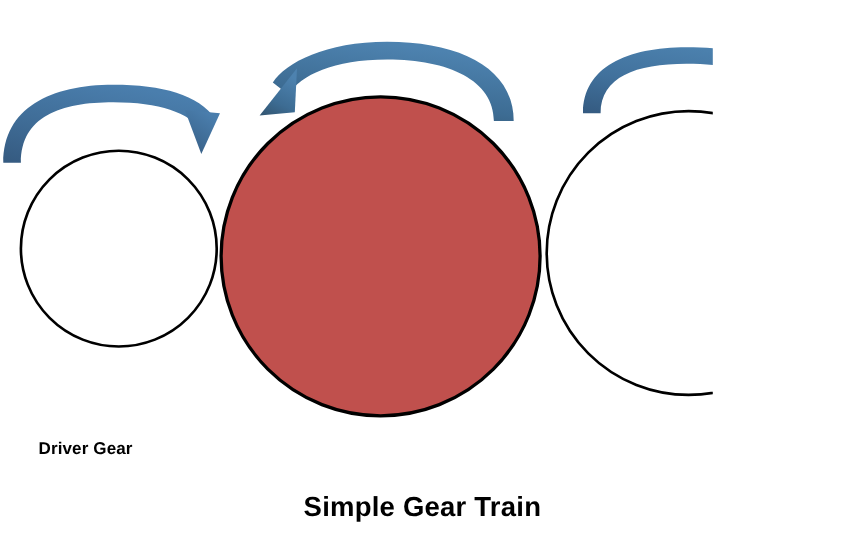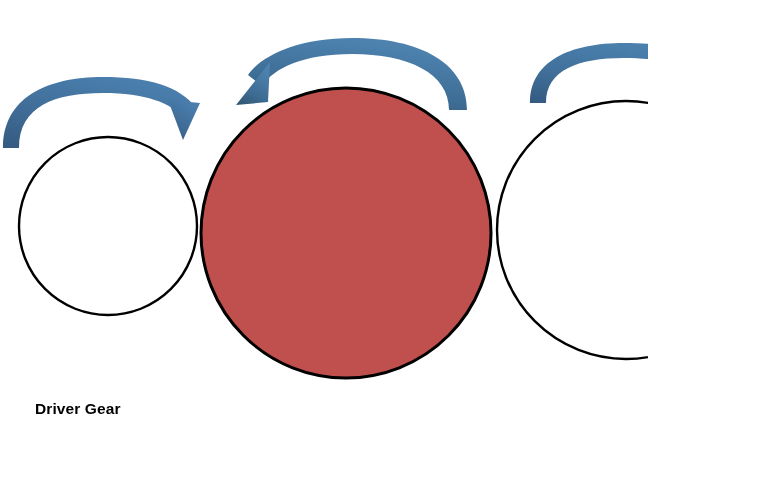--- a/index.html
+++ b/index.html
@@ -121,6 +121,7 @@
   <div class="label-text" id="label-driver">Driver Gear</div>
 
 
+  <div class="label-text" id="caption-title">Simple Gear Train</div>
 
 </div>
 

